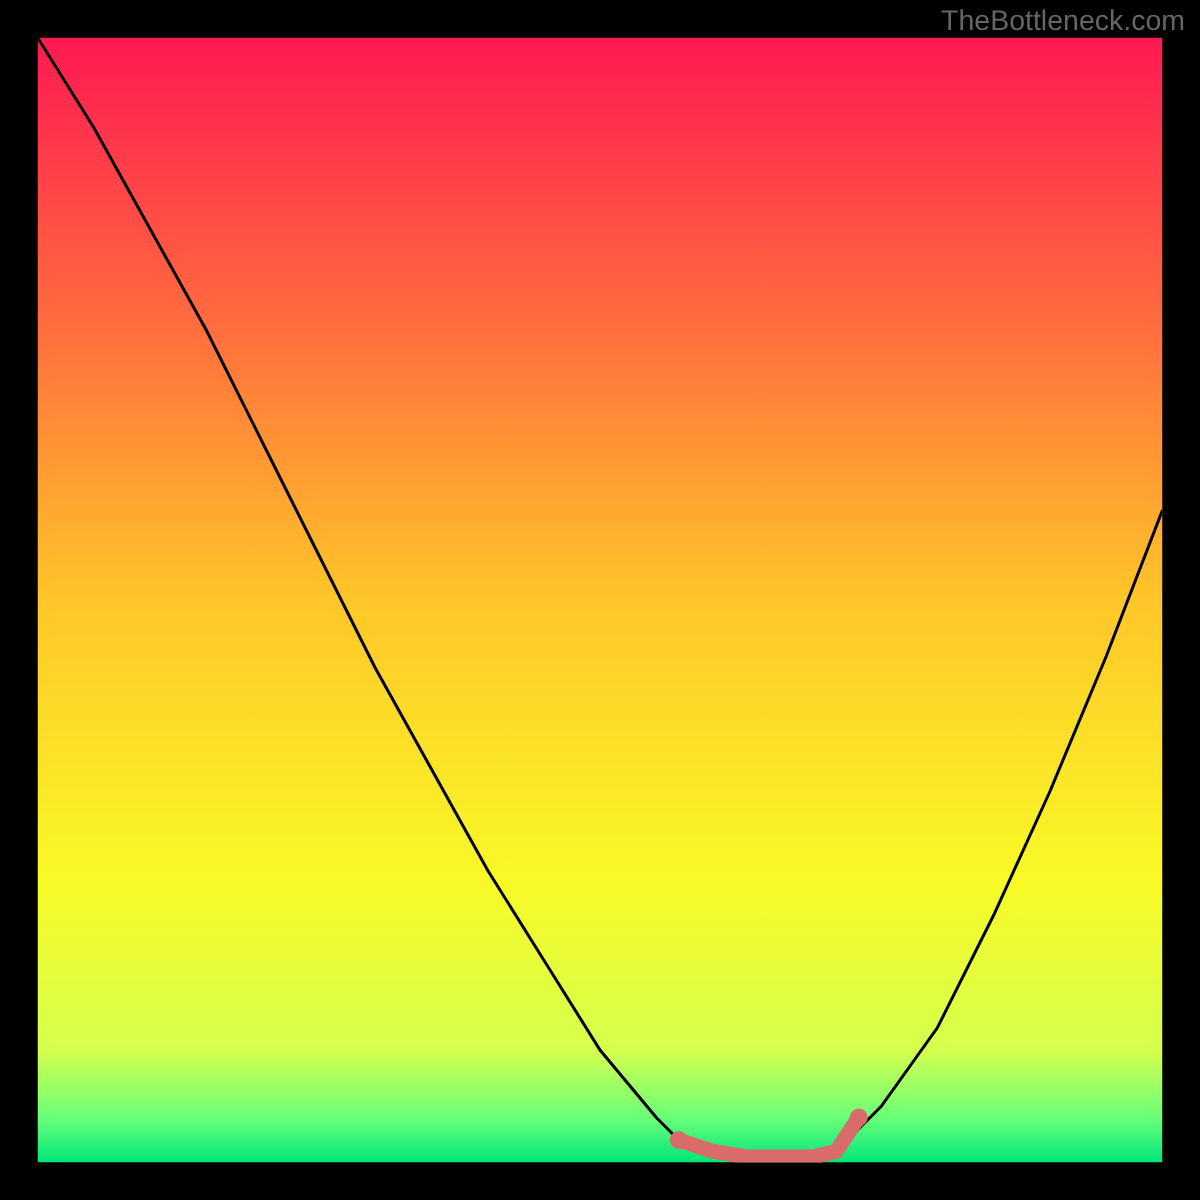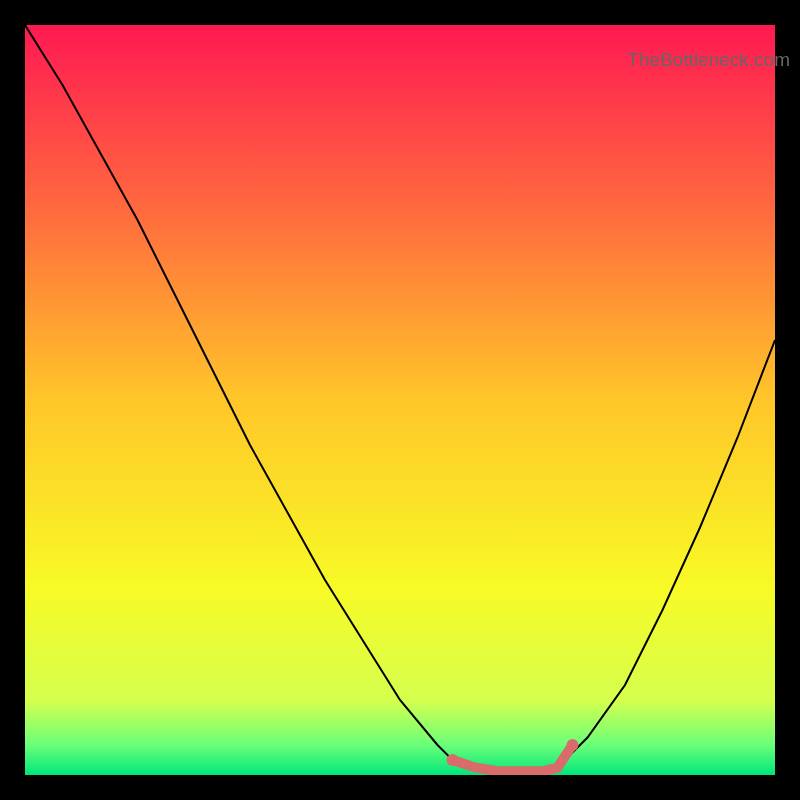--- a/index.html
+++ b/index.html
@@ -17,7 +17,6 @@
     color: #666;
     font-size: 19px;
     z-index: 10;
-    margin-top: 45px;
   }
   .chart {
     position: absolute;

